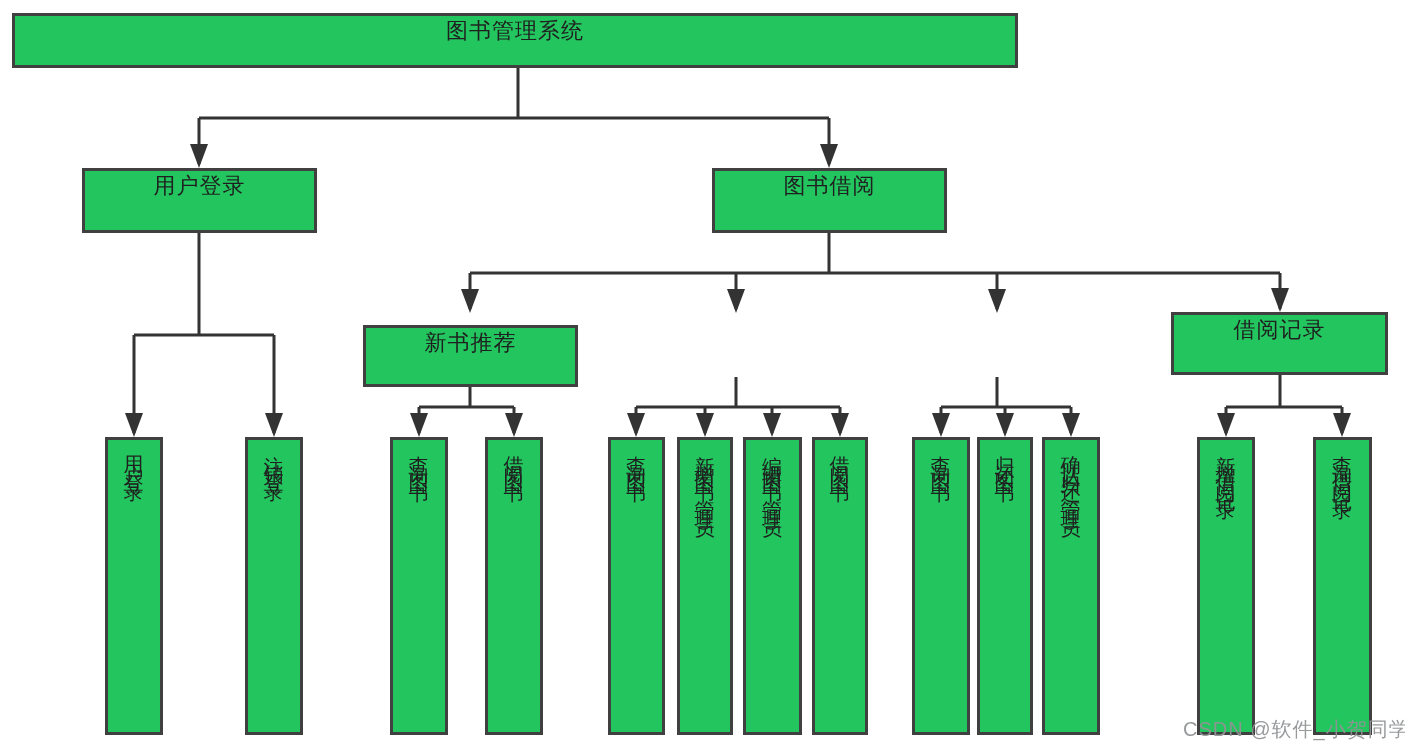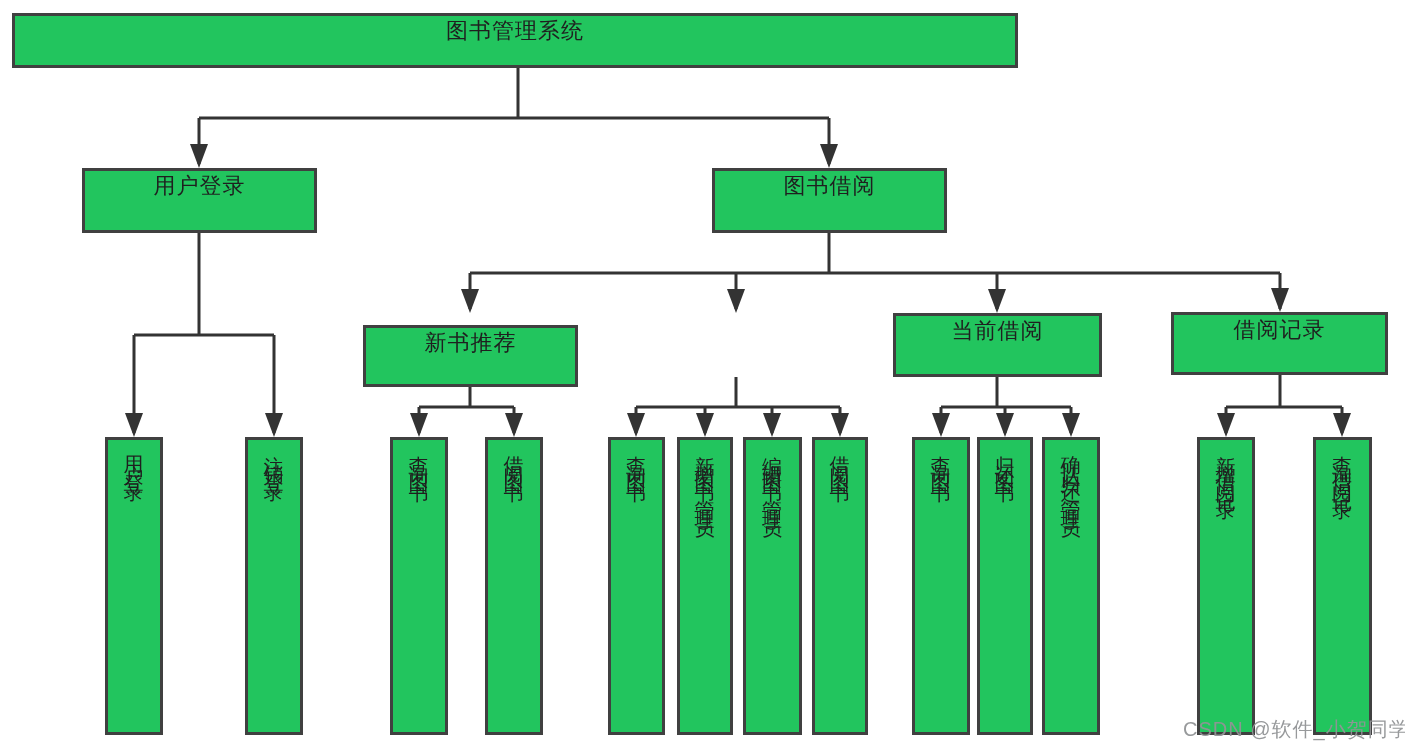--- a/index.html
+++ b/index.html
@@ -119,9 +119,6 @@
   <div class="node hbox" style="left:363px; top:313px; width:215px; height:62px;margin-top:12px;">
     <span>新书推荐</span>
   </div>
-  <div class="node hbox" style="left:893px; top:313px; width:209px; height:64px;">
-    <span>当前借阅</span>
-  </div>
   <div class="node hbox" style="left:1171px; top:312px; width:217px; height:63px;">
     <span>借阅记录</span>
   </div>

